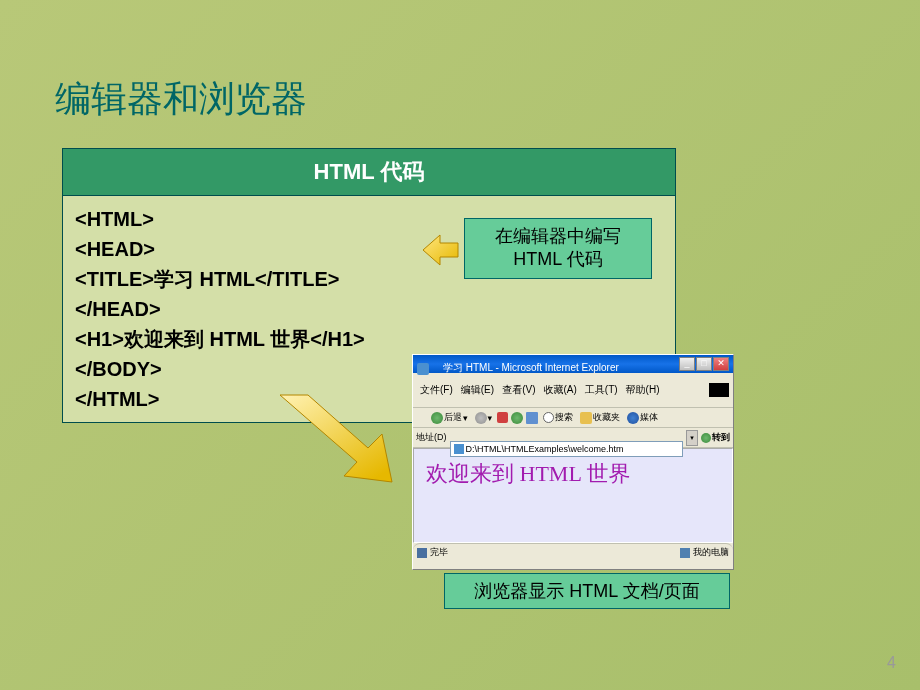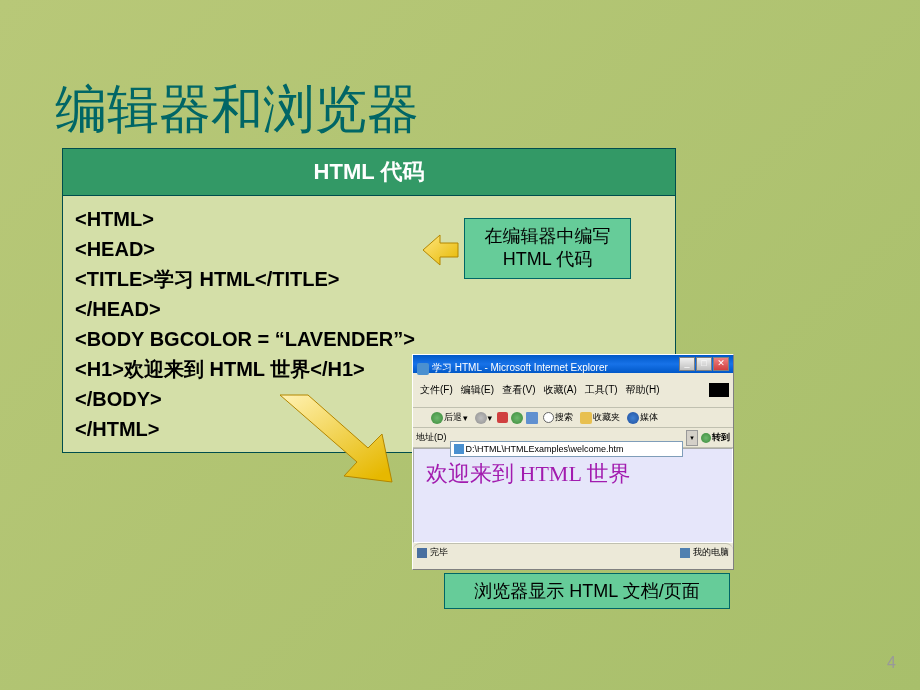--- a/index.html
+++ b/index.html
@@ -17,7 +17,7 @@
       position: absolute;
       top: 75px;
       left: 55px;
-      font-size: 52px;
+      font-size: 36px;
       color: #006666;
       font-family: "SimSun", serif;
       font-weight: normal;

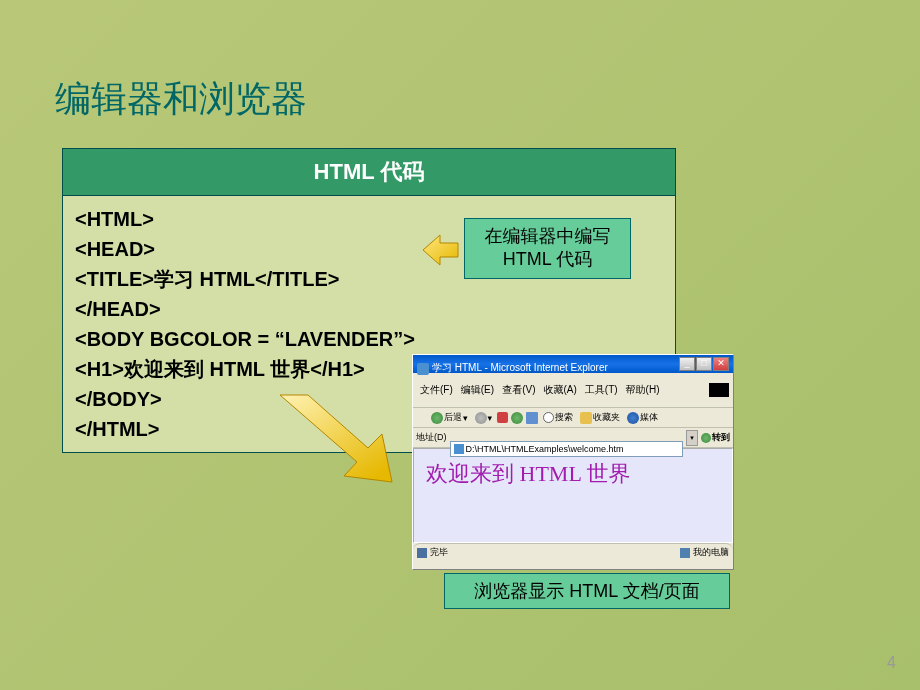--- a/index.html
+++ b/index.html
@@ -57,7 +57,7 @@
       position: absolute;
       top: 218px;
       left: 464px;
-      width: 167px;
+      width: 188px;
       background: #66cc99;
       border: 1.5px solid #006666;
       text-align: center;

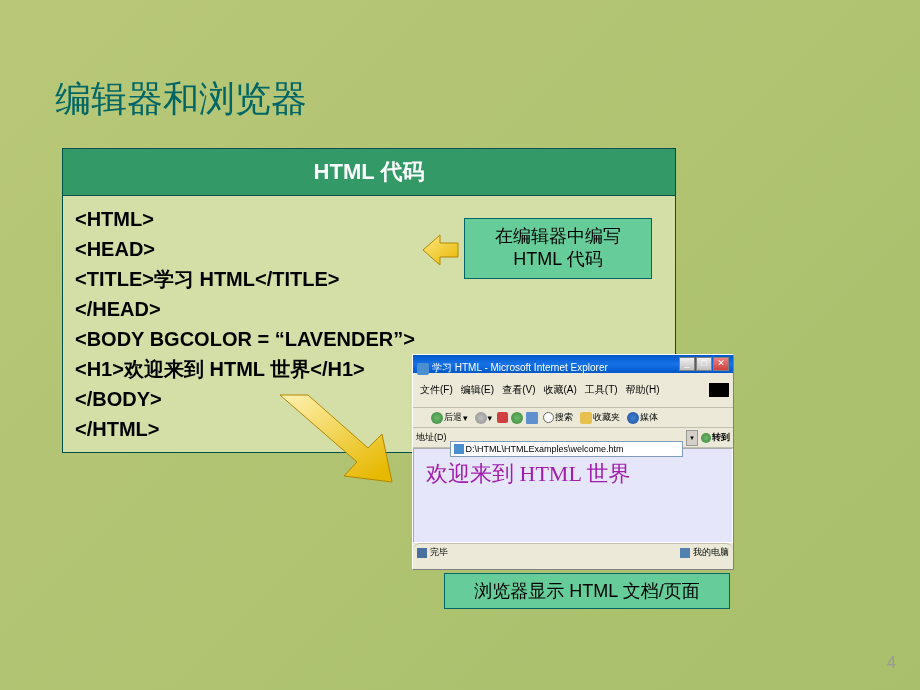--- a/index.html
+++ b/index.html
@@ -283,7 +283,6 @@
     <div class="code-line">&lt;HEAD&gt;</div>
     <div class="code-line">&lt;TITLE&gt;学习 HTML&lt;/TITLE&gt;</div>
     <div class="code-line">&lt;/HEAD&gt;</div>
-    <div class="code-line">&lt;BODY BGCOLOR = “LAVENDER”&gt;</div>
     <div class="code-line">&lt;H1&gt;欢迎来到 HTML 世界&lt;/H1&gt;</div>
     <div class="code-line">&lt;/BODY&gt;</div>
     <div class="code-line">&lt;/HTML&gt;</div>

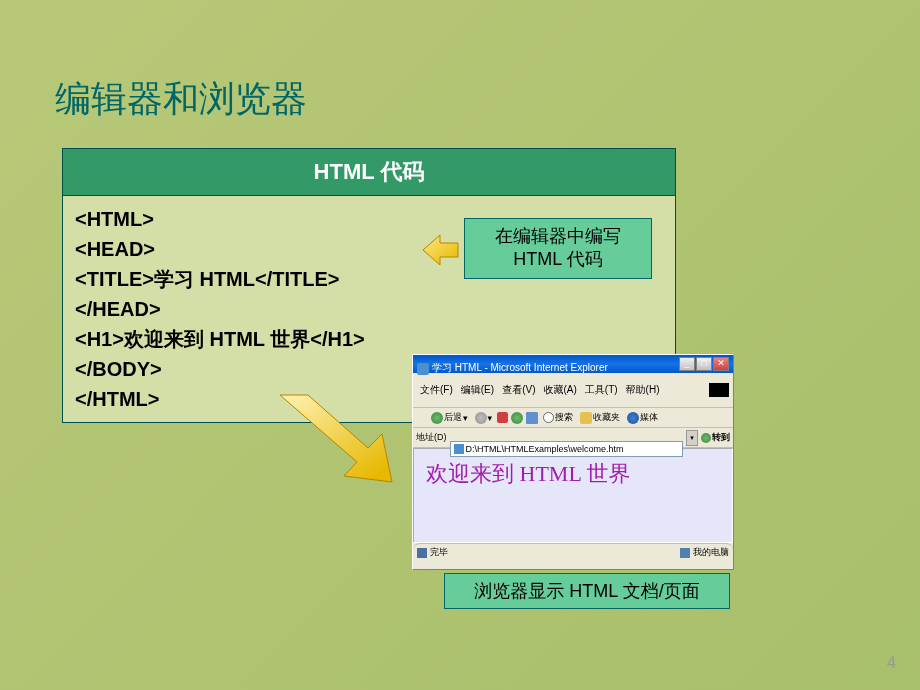--- a/index.html
+++ b/index.html
@@ -121,7 +121,7 @@
     .browser-title-text {
       display: flex;
       align-items: flex-end;
-      gap: 3px;
+      gap: 14px;
       margin-top: 8px;
     }
     

